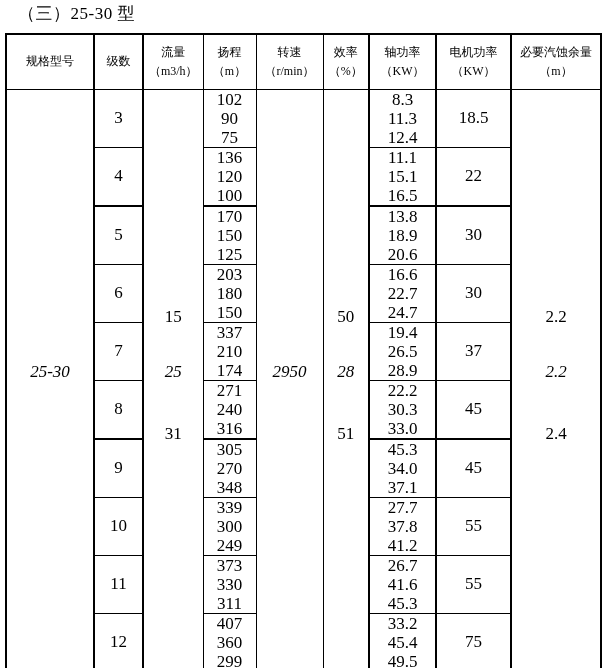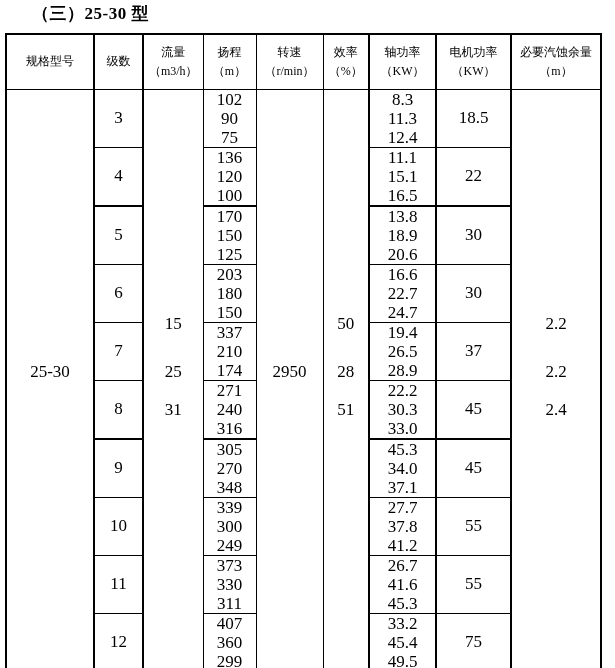--- a/index.html
+++ b/index.html
@@ -15,10 +15,10 @@
   .title {
     position: absolute;
     top: 2px;
-    left: 32px;
+    left: 18px;
     margin: 0;
     font-size: 17px;
-    font-weight: bold;
+    font-weight: normal;
     letter-spacing: 0.5px;
     white-space: nowrap;
   }

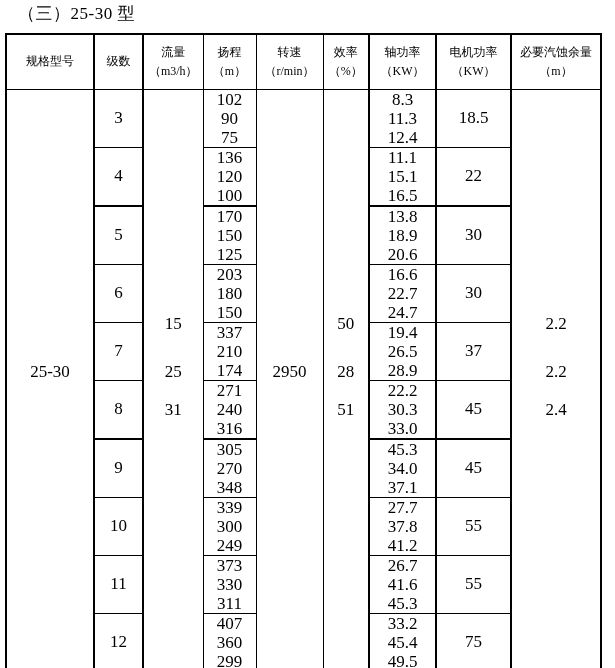--- a/index.html
+++ b/index.html
@@ -53,7 +53,7 @@
     text-align: center;
     line-height: 16px;
   }
-  .p1 { top: 234px; }
+  .p1 { top: 227px; }
   .p2 { top: 282px; }
   .p3 { top: 320px; }
   .bl2 { border-left-width: 2px; }

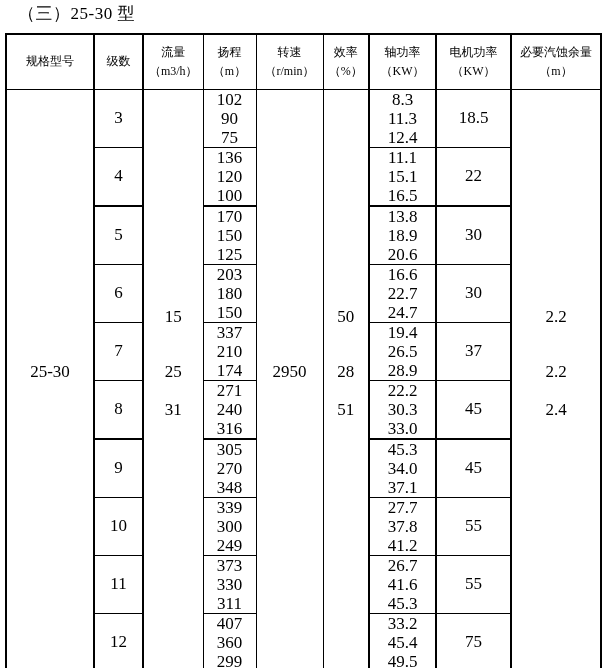--- a/index.html
+++ b/index.html
@@ -54,7 +54,7 @@
     line-height: 16px;
   }
   .p1 { top: 227px; }
-  .p2 { top: 282px; }
+  .p2 { top: 282px; font-style: italic; }
   .p3 { top: 320px; }
   .bl2 { border-left-width: 2px; }
   .br2 { border-right-width: 2px; }

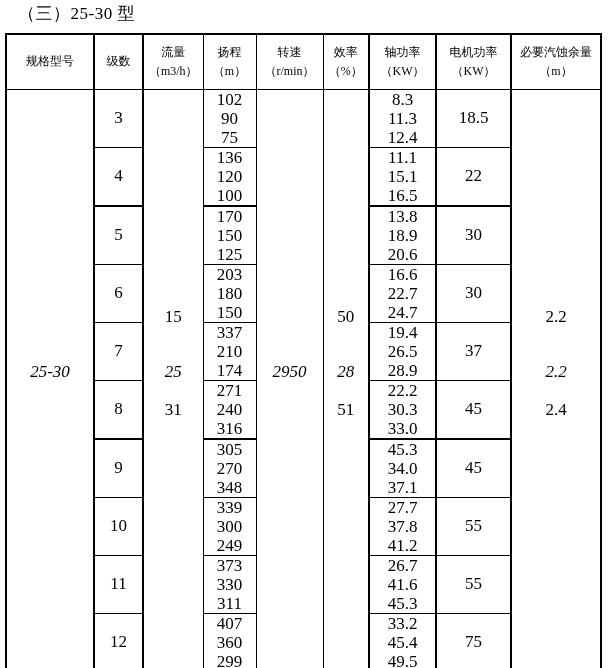--- a/index.html
+++ b/index.html
@@ -55,7 +55,7 @@
   }
   .p1 { top: 227px; }
   .p2 { top: 282px; font-style: italic; }
-  .p3 { top: 320px; }
+  .p3 { top: 344px; }
   .bl2 { border-left-width: 2px; }
   .br2 { border-right-width: 2px; }
   .bb2 td.rowcell { border-bottom-width: 2px; }

